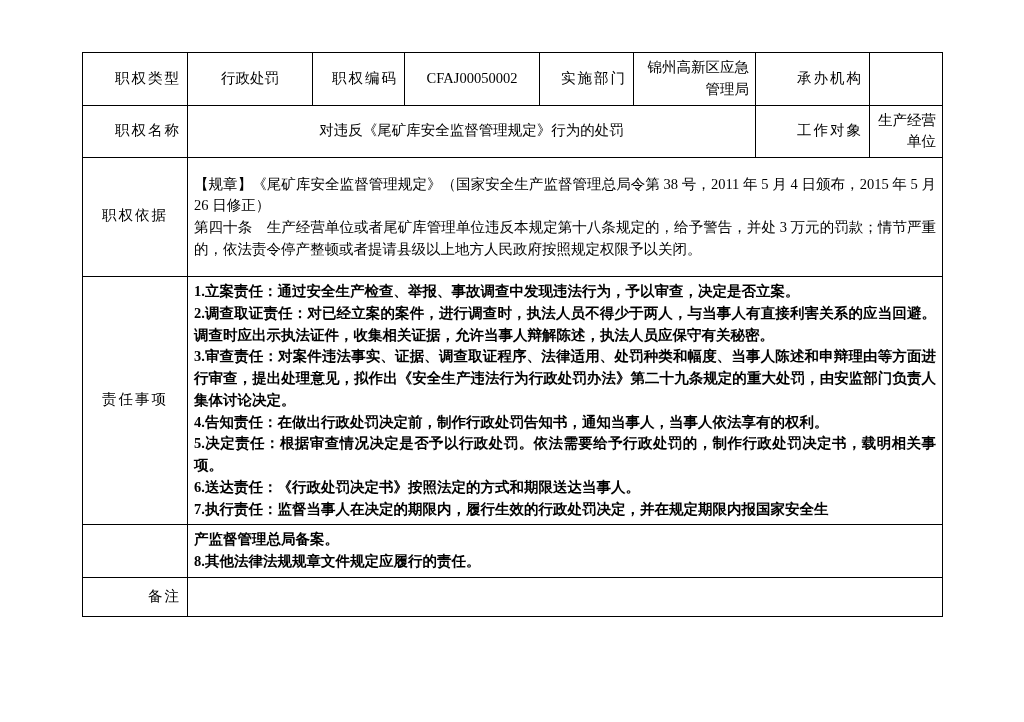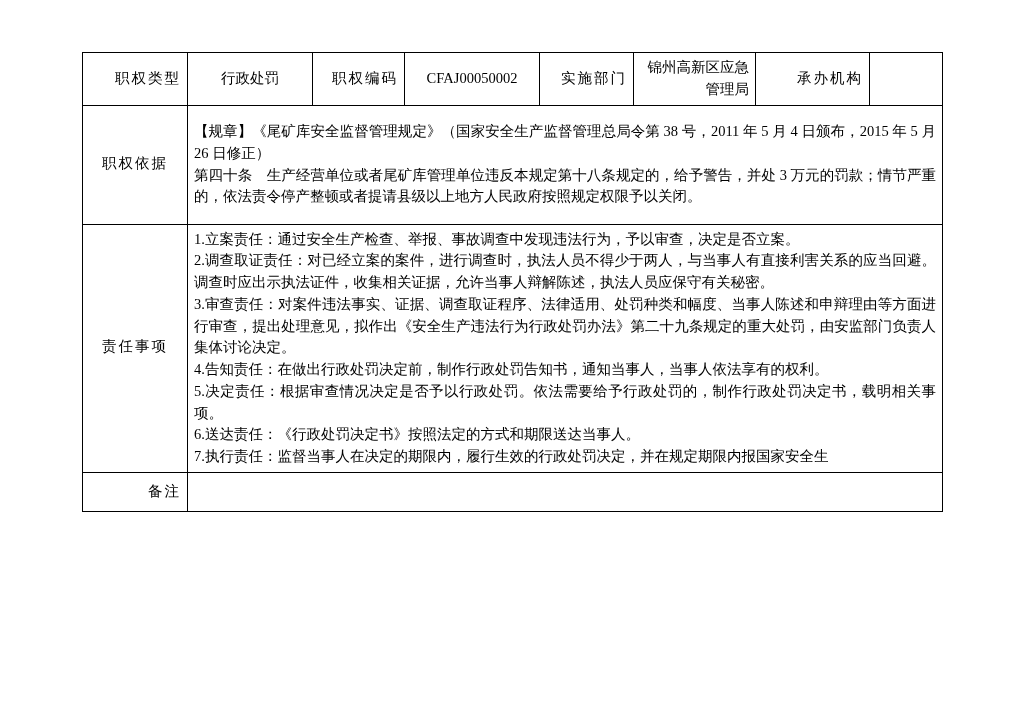--- a/index.html
+++ b/index.html
@@ -103,6 +103,12 @@
       <td class="ctr"></td>
     </tr>
 
+    <tr class="row-h2">
+      <td class="label">职权名称</td>
+      <td class="ctr" colspan="5">对违反《尾矿库安全监督管理规定》行为的处罚</td>
+      <td class="label">工作对象</td>
+      <td class="two-line">生产经营单位</td>
+    </tr>
 
 
     <tr class="basis">

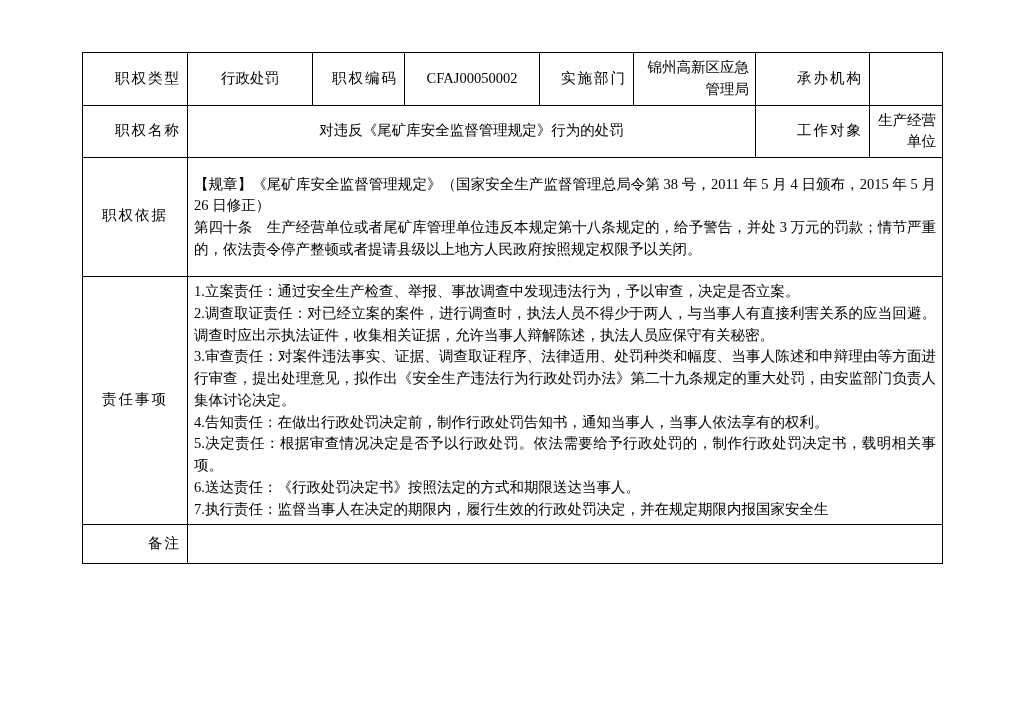--- a/index.html
+++ b/index.html
@@ -66,6 +66,7 @@
   }
   .duty-body p {
     margin: 0;
+    font-weight: bold;
   }
   .label-mid {
     text-align: center;

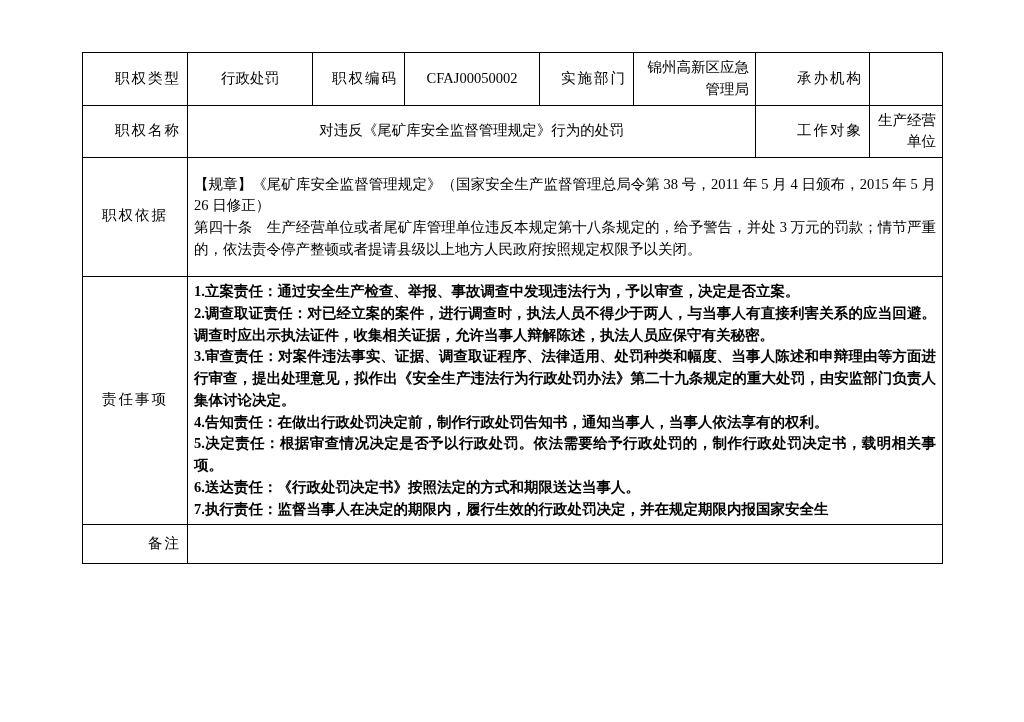--- a/index.html
+++ b/index.html
@@ -133,6 +133,13 @@
       </td>
     </tr>
 
+    <tr class="duty-cont">
+      <td class="label-mid"></td>
+      <td class="just duty-body" colspan="7">
+        <p>产监督管理总局备案。</p>
+        <p>8.其他法律法规规章文件规定应履行的责任。</p>
+      </td>
+    </tr>
 
     <tr class="remark">
       <td class="label">备注</td>

